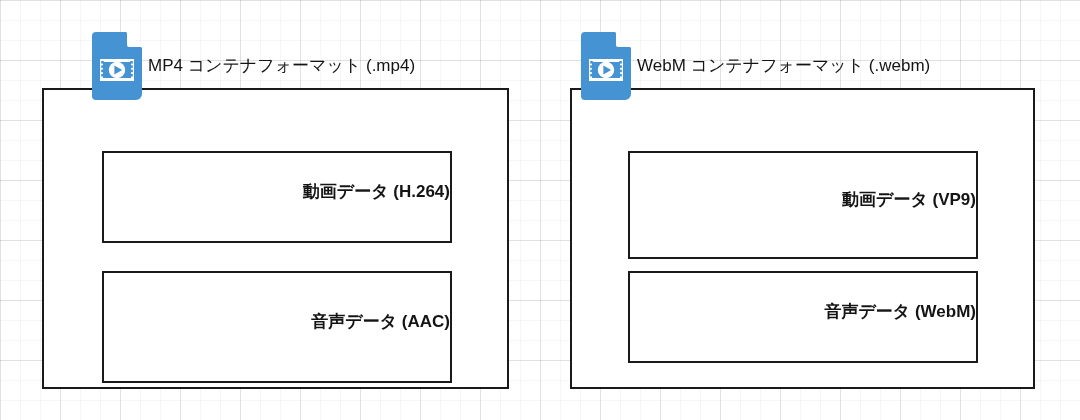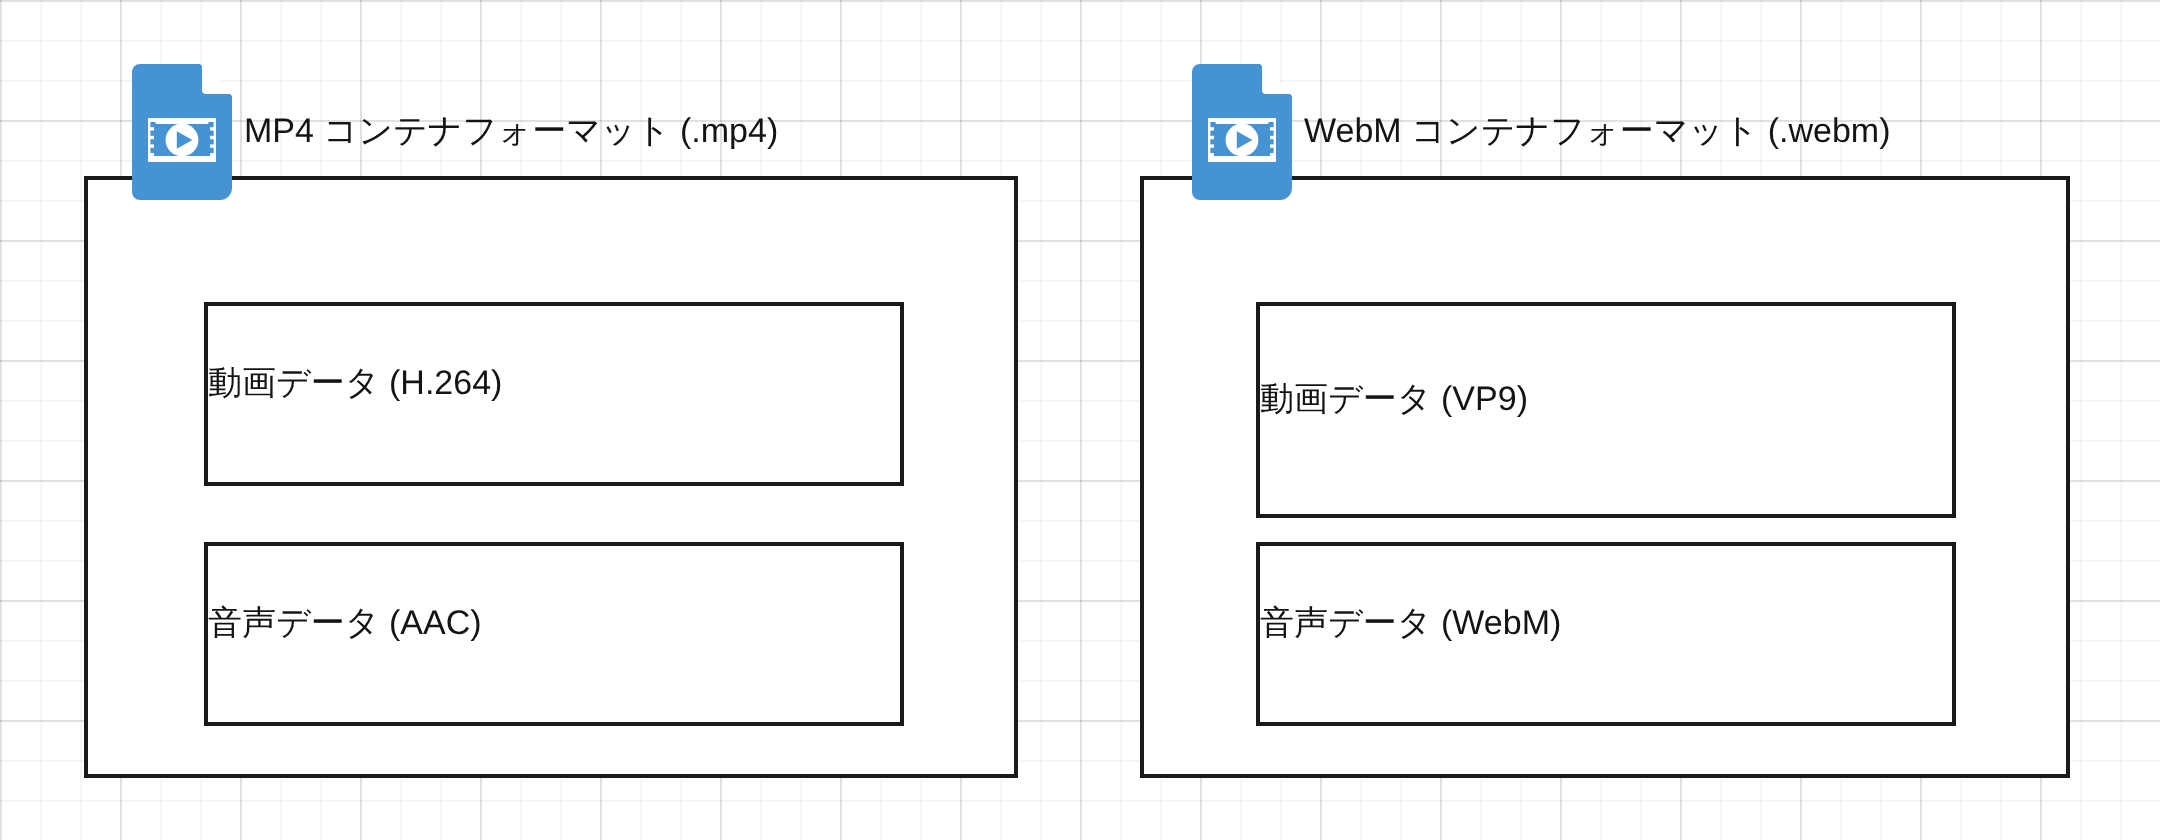--- a/index.html
+++ b/index.html
@@ -95,7 +95,7 @@
 
     <div class="container-box" style="left:42px; top:88px; width:467px; height:301px;"></div>
 
-    <div class="header" style="left:66px; top:32px;">
+    <div class="header" style="left:92px; top:32px;">
       <svg class="file-icon" viewBox="0 0 50 68">
         <path d="M4,0 H34 L50,16 V62 A6,6 0 0 1 44,68 H4 A4,4 0 0 1 0,64 V4 A4,4 0 0 1 4,0 Z" fill="#4693d4"></path>
         <path d="M35,0 L50,15 H37 A2,2 0 0 1 35,13 Z" fill="#ffffff"></path>

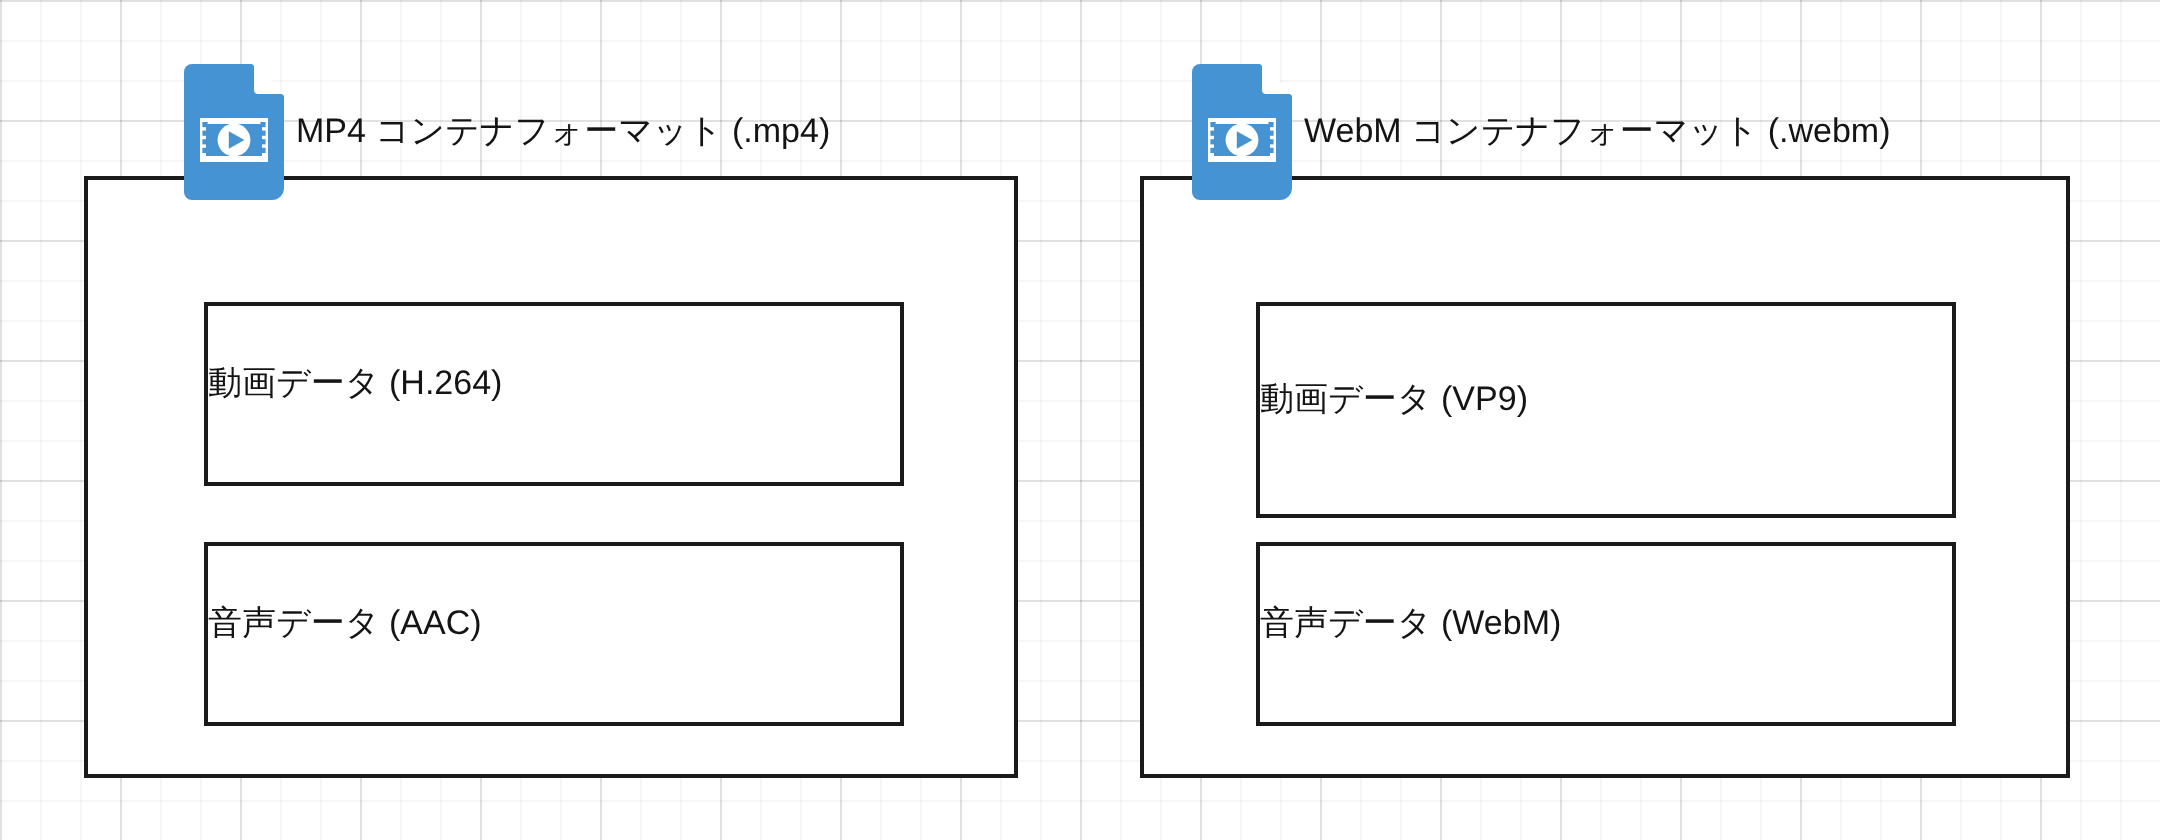--- a/index.html
+++ b/index.html
@@ -129,7 +129,7 @@
 
     <div class="container-box" style="left:570px; top:88px; width:465px; height:301px;"></div>
 
-    <div class="header" style="left:596px; top:32px;">
+    <div class="header" style="left:581px; top:32px;">
       <svg class="file-icon" viewBox="0 0 50 68">
         <path d="M4,0 H34 L50,16 V62 A6,6 0 0 1 44,68 H4 A4,4 0 0 1 0,64 V4 A4,4 0 0 1 4,0 Z" fill="#4693d4"></path>
         <path d="M35,0 L50,15 H37 A2,2 0 0 1 35,13 Z" fill="#ffffff"></path>

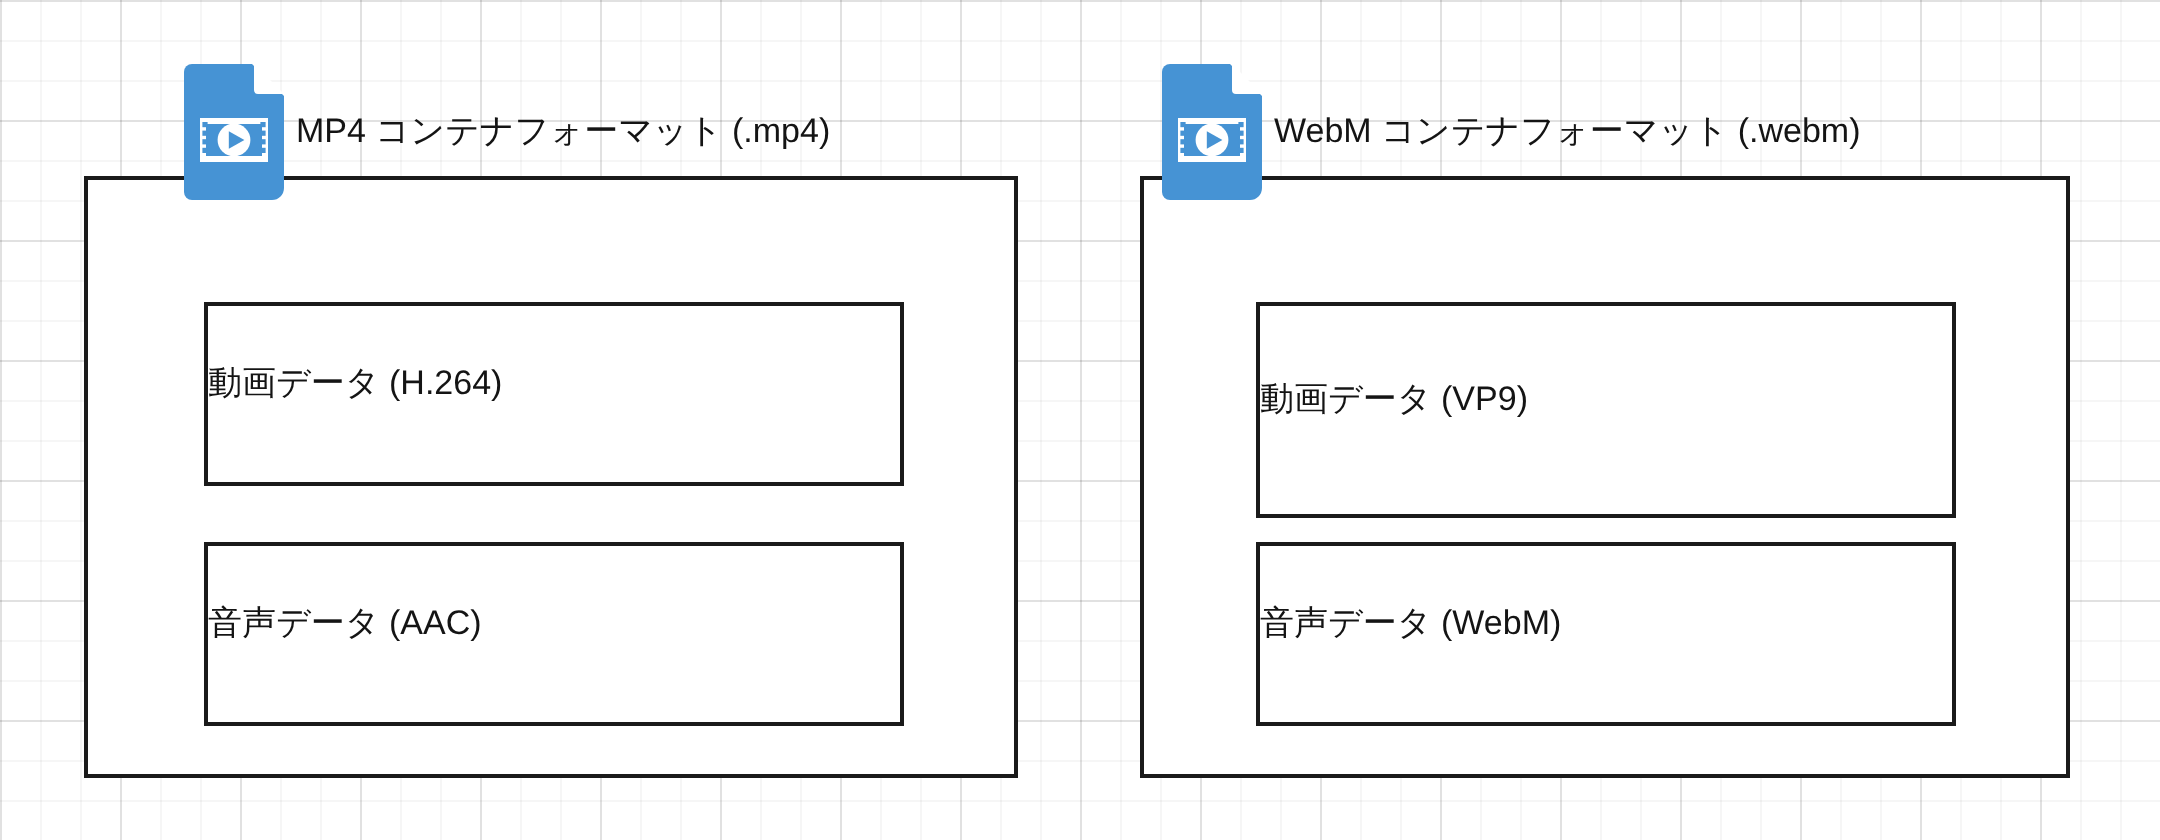--- a/index.html
+++ b/index.html
@@ -75,7 +75,8 @@
     background: #ffffff;
     display: flex;
     align-items: center;
-    justify-content: flex-start;
+    justify-content: flex-end;
+    font-weight: bold;
   }
   .stream-label {
     font-size: 17px;

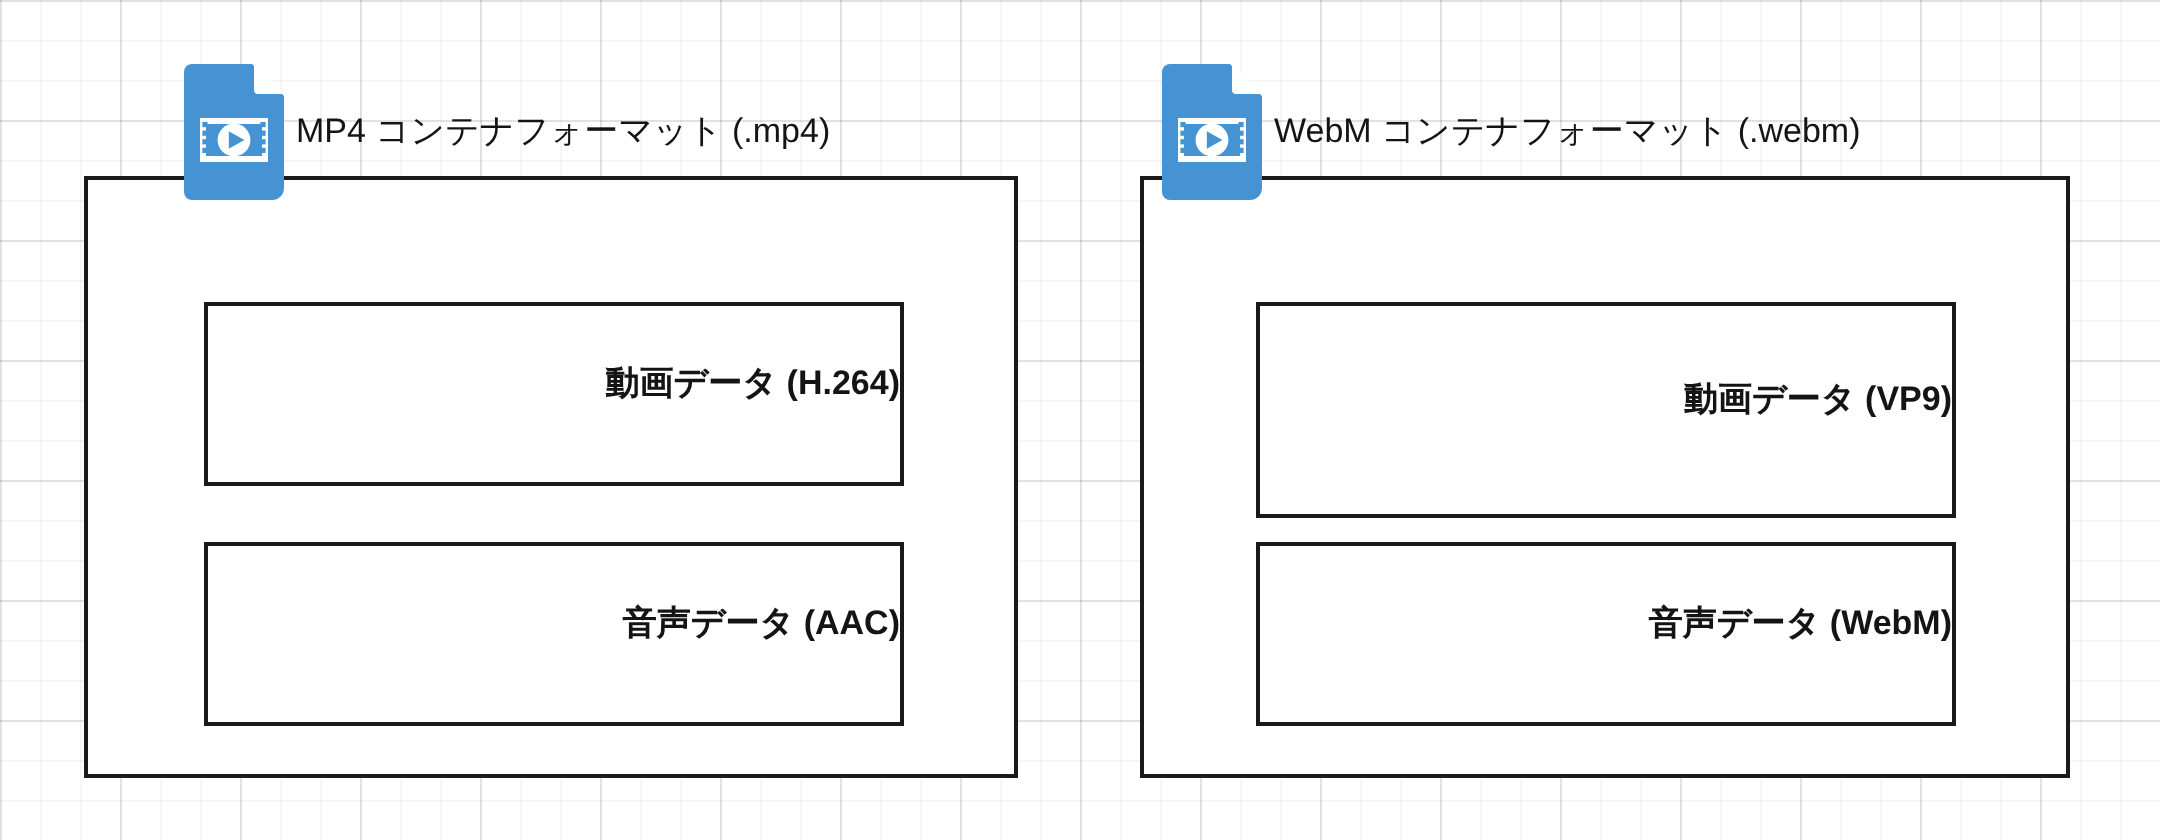--- a/index.html
+++ b/index.html
@@ -120,7 +120,7 @@
       <span class="stream-label">動画データ (H.264)</span>
     </div>
 
-    <div class="stream-box" style="left:102px; top:271px; width:350px; height:92px;">
+    <div class="stream-box" style="left:102px; top:271px; width:350px; height:112px;">
       <span class="stream-label">音声データ (AAC)</span>
     </div>
 

